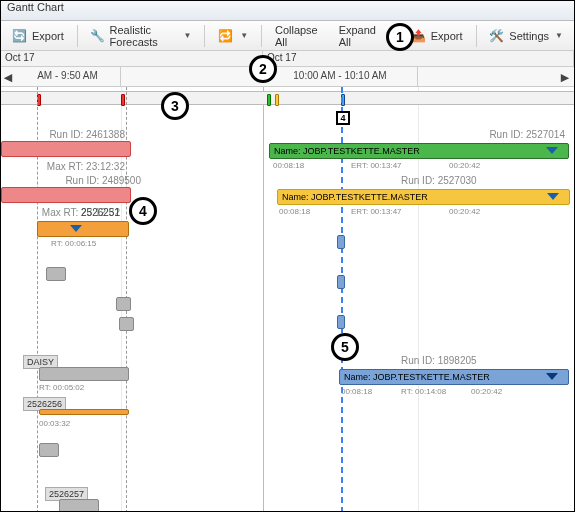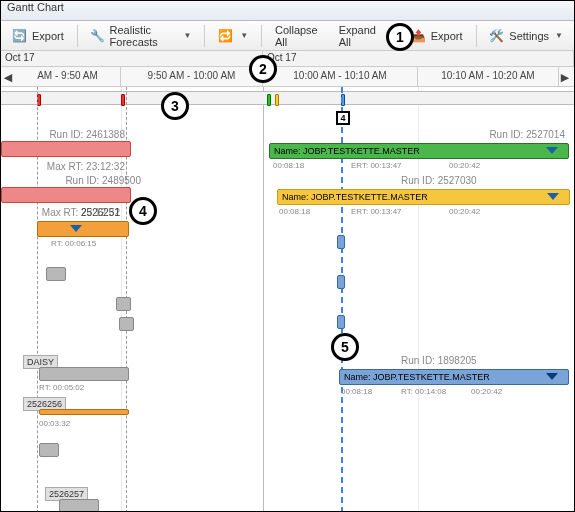--- a/index.html
+++ b/index.html
@@ -89,7 +89,6 @@
   <div class="datecell" style="left:262px;width:311px">Oct 17</div>
   <div class="navarrow" style="left:0">◀</div>
   <div class="timecell" style="left:14px;width:106px">AM - 9:50 AM</div>
-  <div class="timecell" style="left:120px;width:142px">9:50 AM - 10:00 AM</div>
   <div class="timecell" style="left:262px;width:155px">10:00 AM - 10:10 AM</div>
   <div class="timecell" style="left:417px;width:141px">10:10 AM - 10:20 AM</div>
   <div class="navarrow" style="right:2px">▶</div>

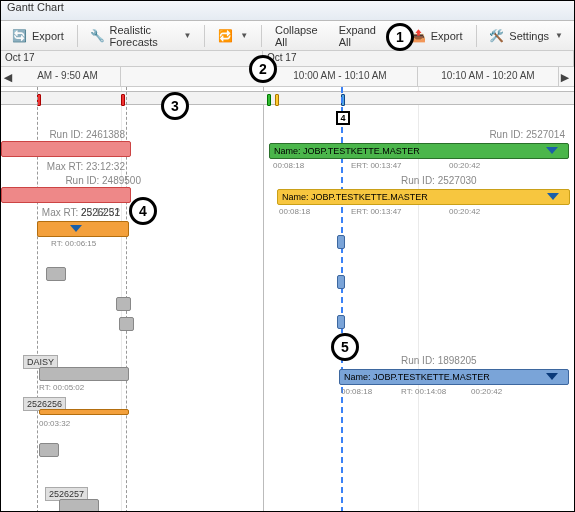--- a/index.html
+++ b/index.html
@@ -90,7 +90,6 @@
   <div class="navarrow" style="left:0">◀</div>
   <div class="timecell" style="left:14px;width:106px">AM - 9:50 AM</div>
   <div class="timecell" style="left:262px;width:155px">10:00 AM - 10:10 AM</div>
-  <div class="timecell" style="left:417px;width:141px">10:10 AM - 10:20 AM</div>
   <div class="navarrow" style="right:2px">▶</div>
 </div>
 

